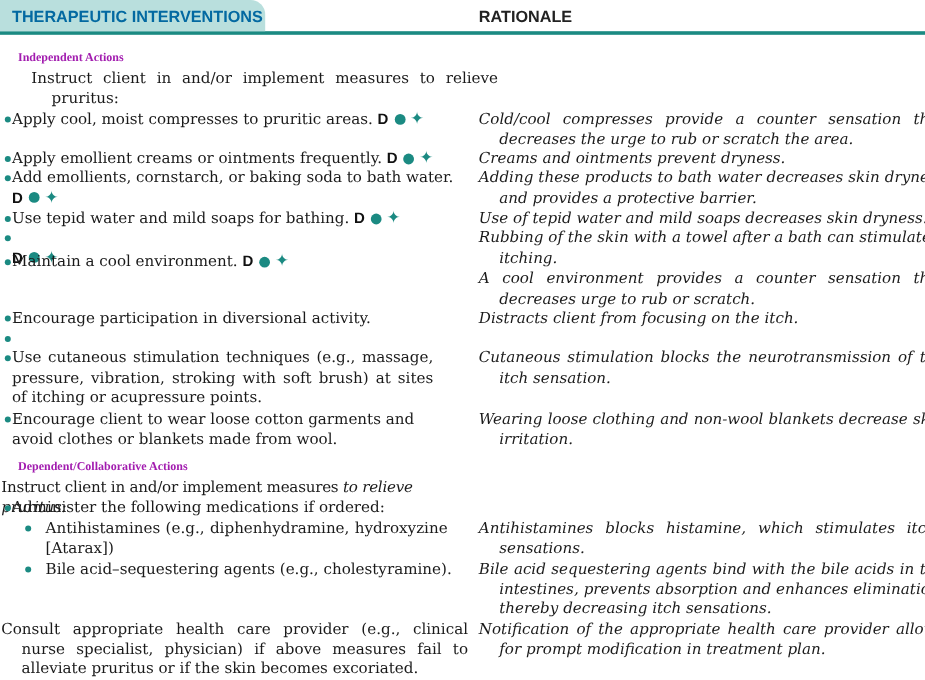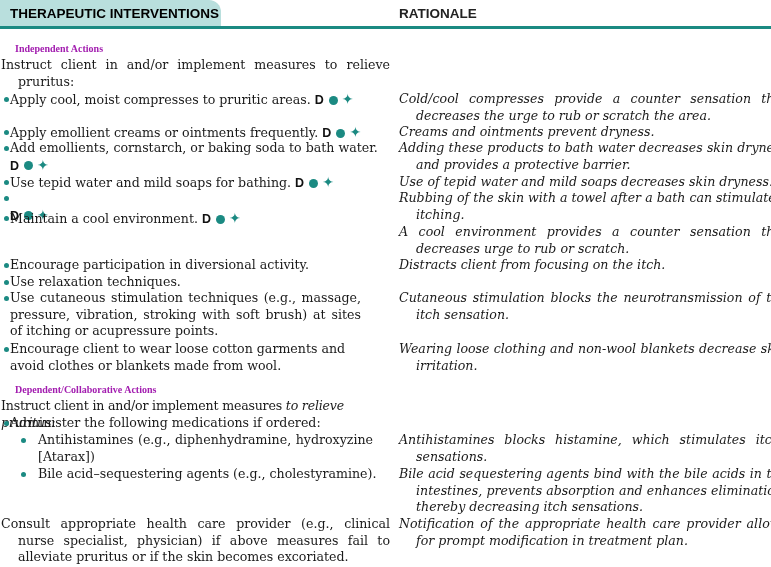--- a/index.html
+++ b/index.html
@@ -17,7 +17,7 @@
       background: #b9dfdd; border-top-right-radius: 12px;
       font-family: "Liberation Sans", sans-serif; font-weight: bold;
       font-size: 13.5px; line-height: 28px; padding-left: 10px; box-sizing: border-box;
-      color: #000000;
+      color: #0369a1;
     }
     .hdr-right {
       position: absolute; left: 399px; top: 0; height: 26px;

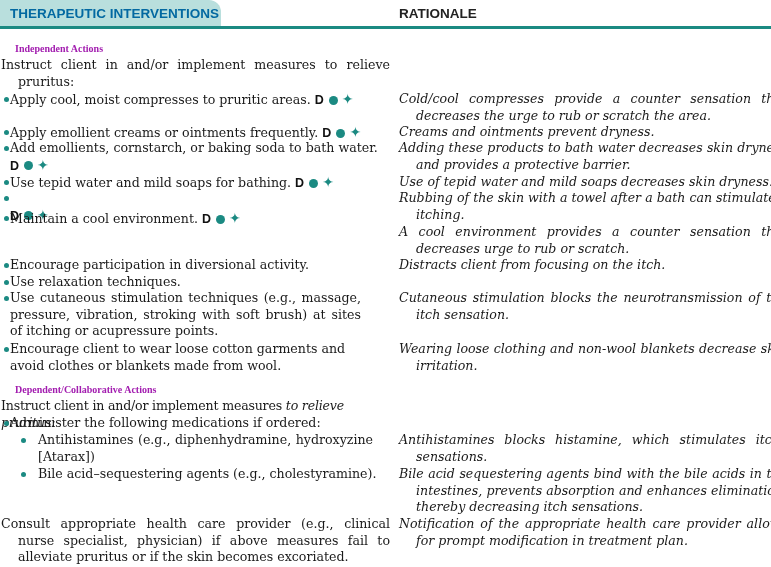--- a/index.html
+++ b/index.html
@@ -61,7 +61,7 @@
 </div>
 
 <div class="sec" style="top:40px;">Independent Actions</div>
-<div class="row l just hang" style="top:57px;">Instruct client in and/or implement measures to relieve pruritus:</div>
+<div class="row l just hang" style="top:57px;margin-left:25px;">Instruct client in and/or implement measures to relieve pruritus:</div>
 
 <div class="row l bul" style="top:91px;">
   <span class="dot"></span>

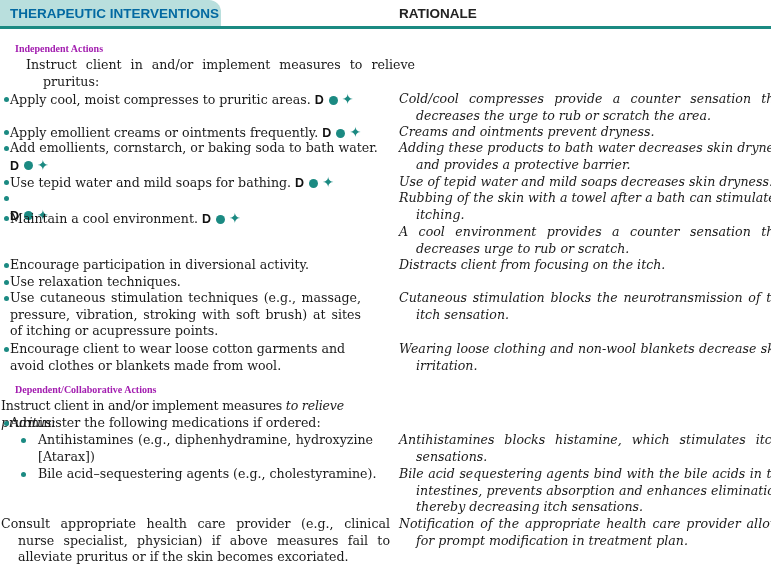--- a/index.html
+++ b/index.html
@@ -113,7 +113,6 @@
 
 <div class="row l bul" style="top:274px;">
   <span class="dot"></span>
-  <span>Use relaxation techniques.</span>
 </div>
 
 <div class="row l bul just" style="top:290px; width:351px;">

